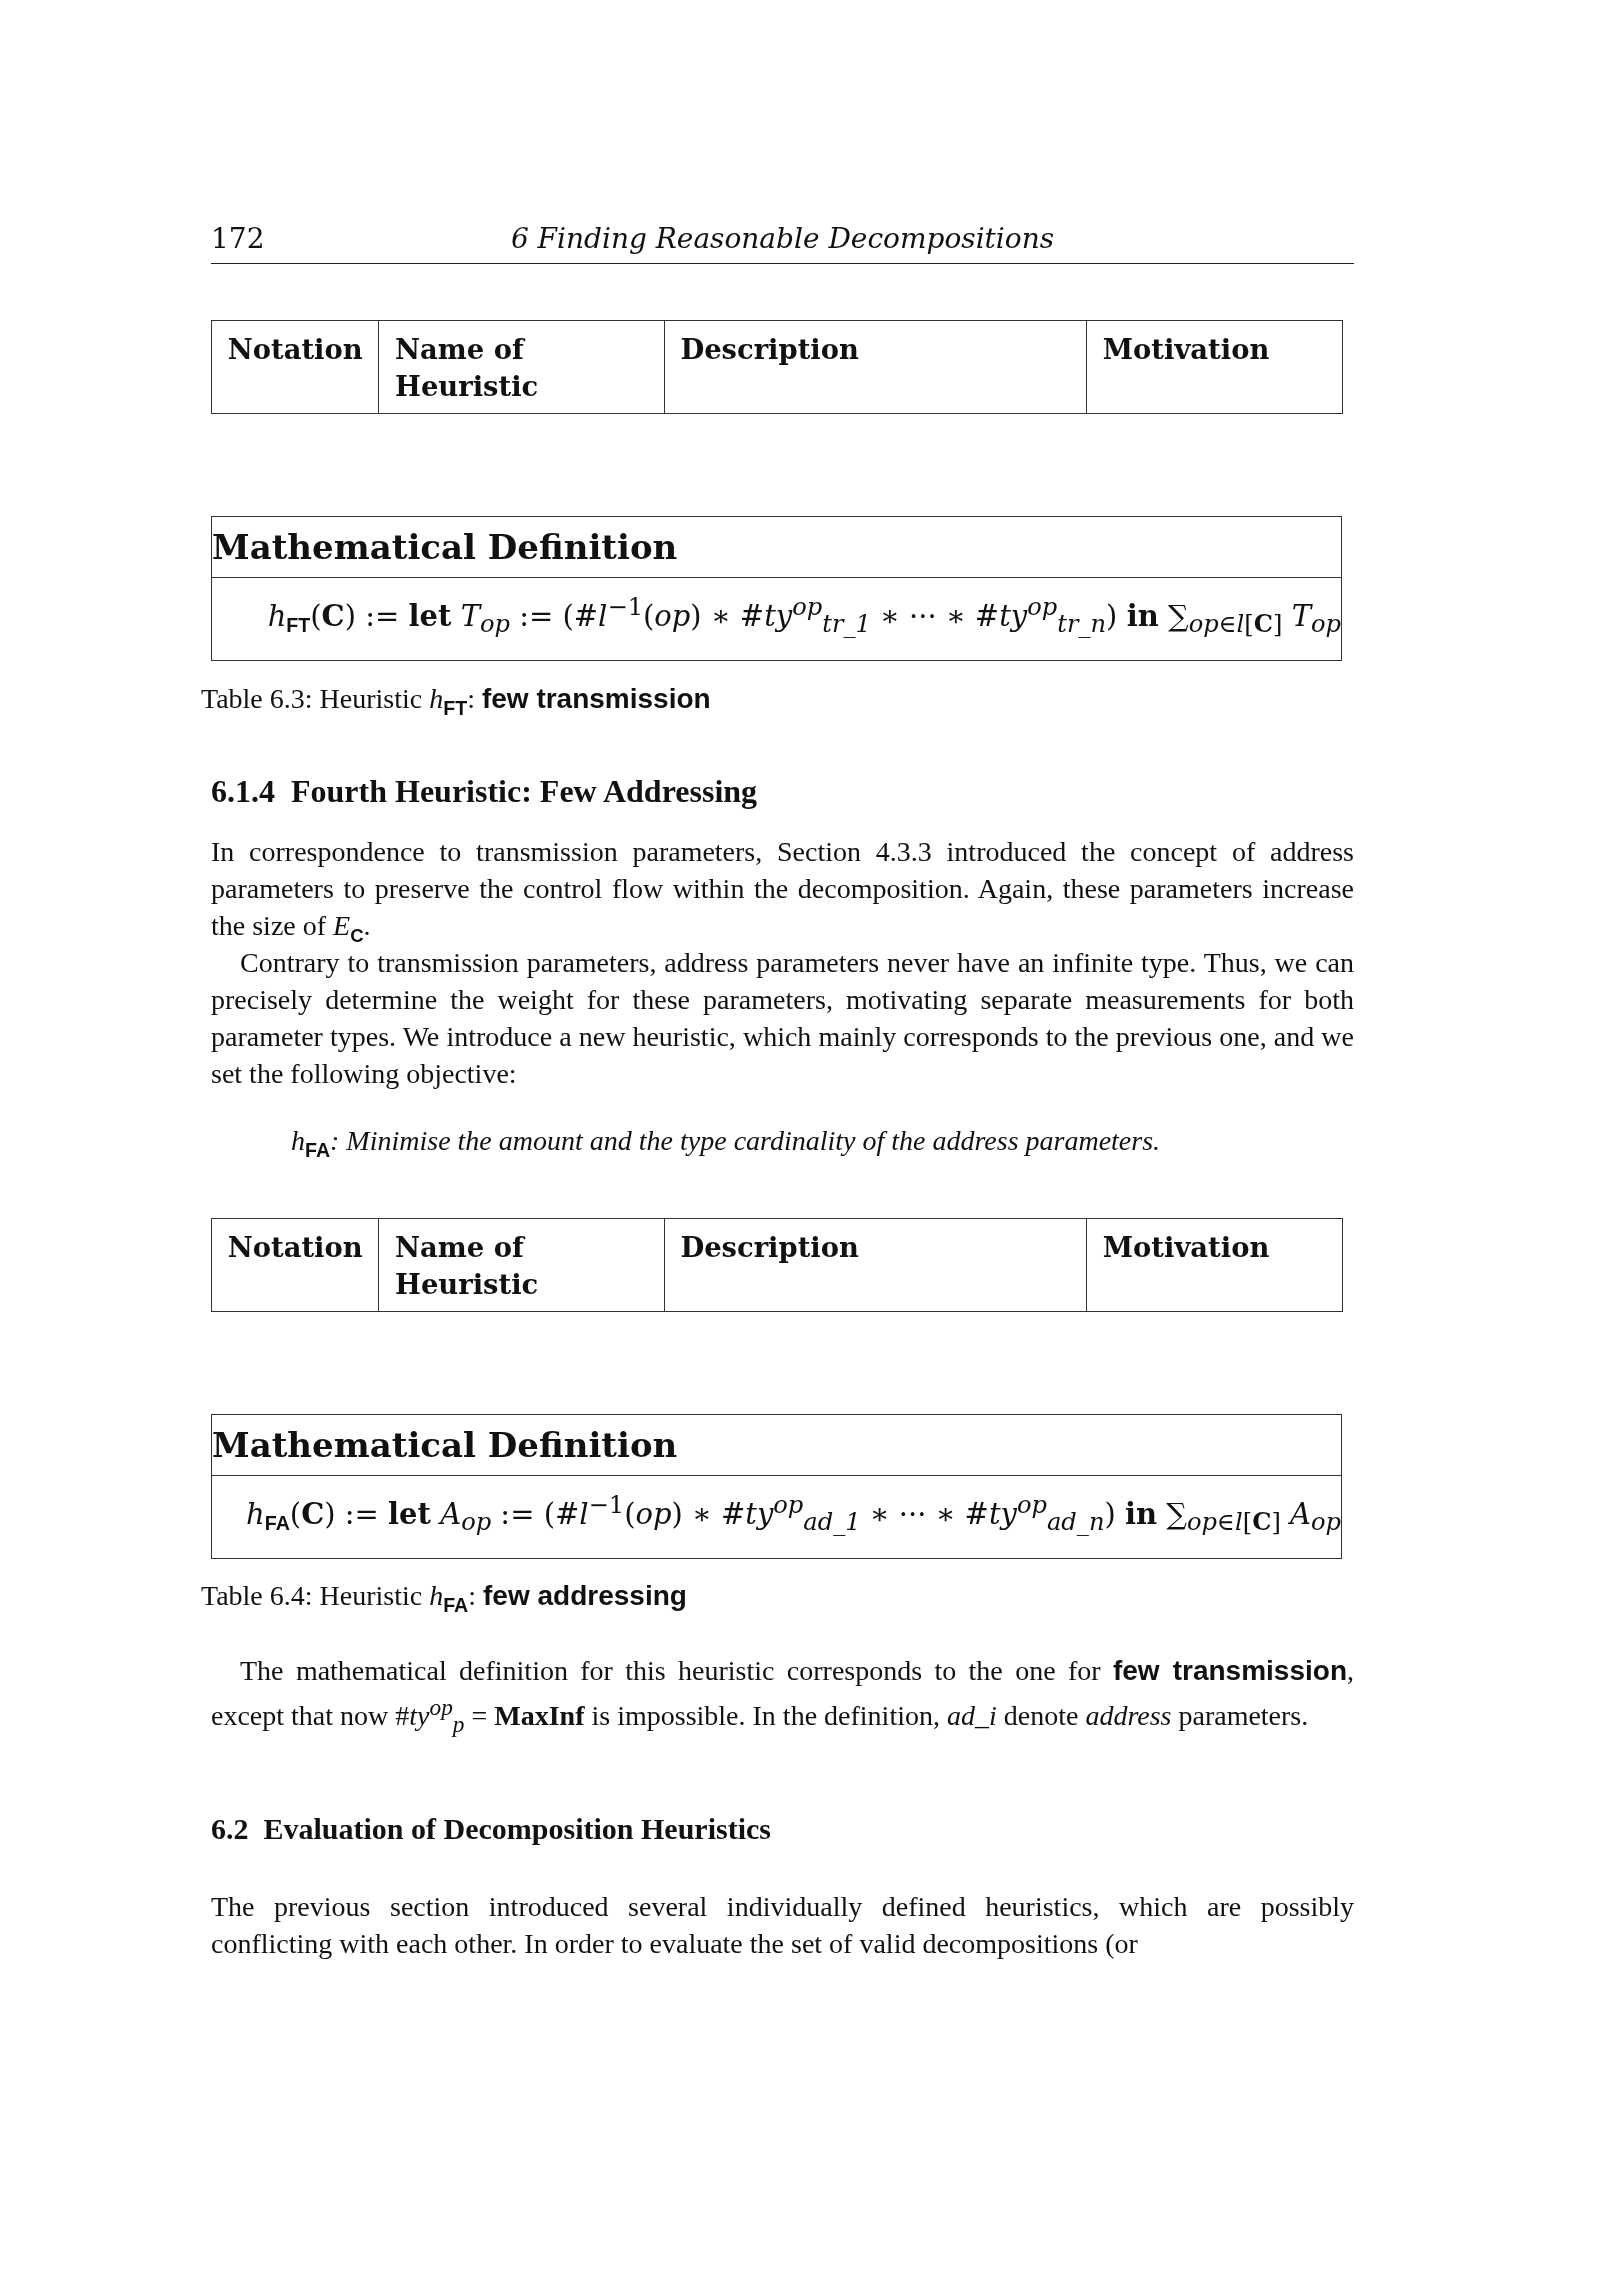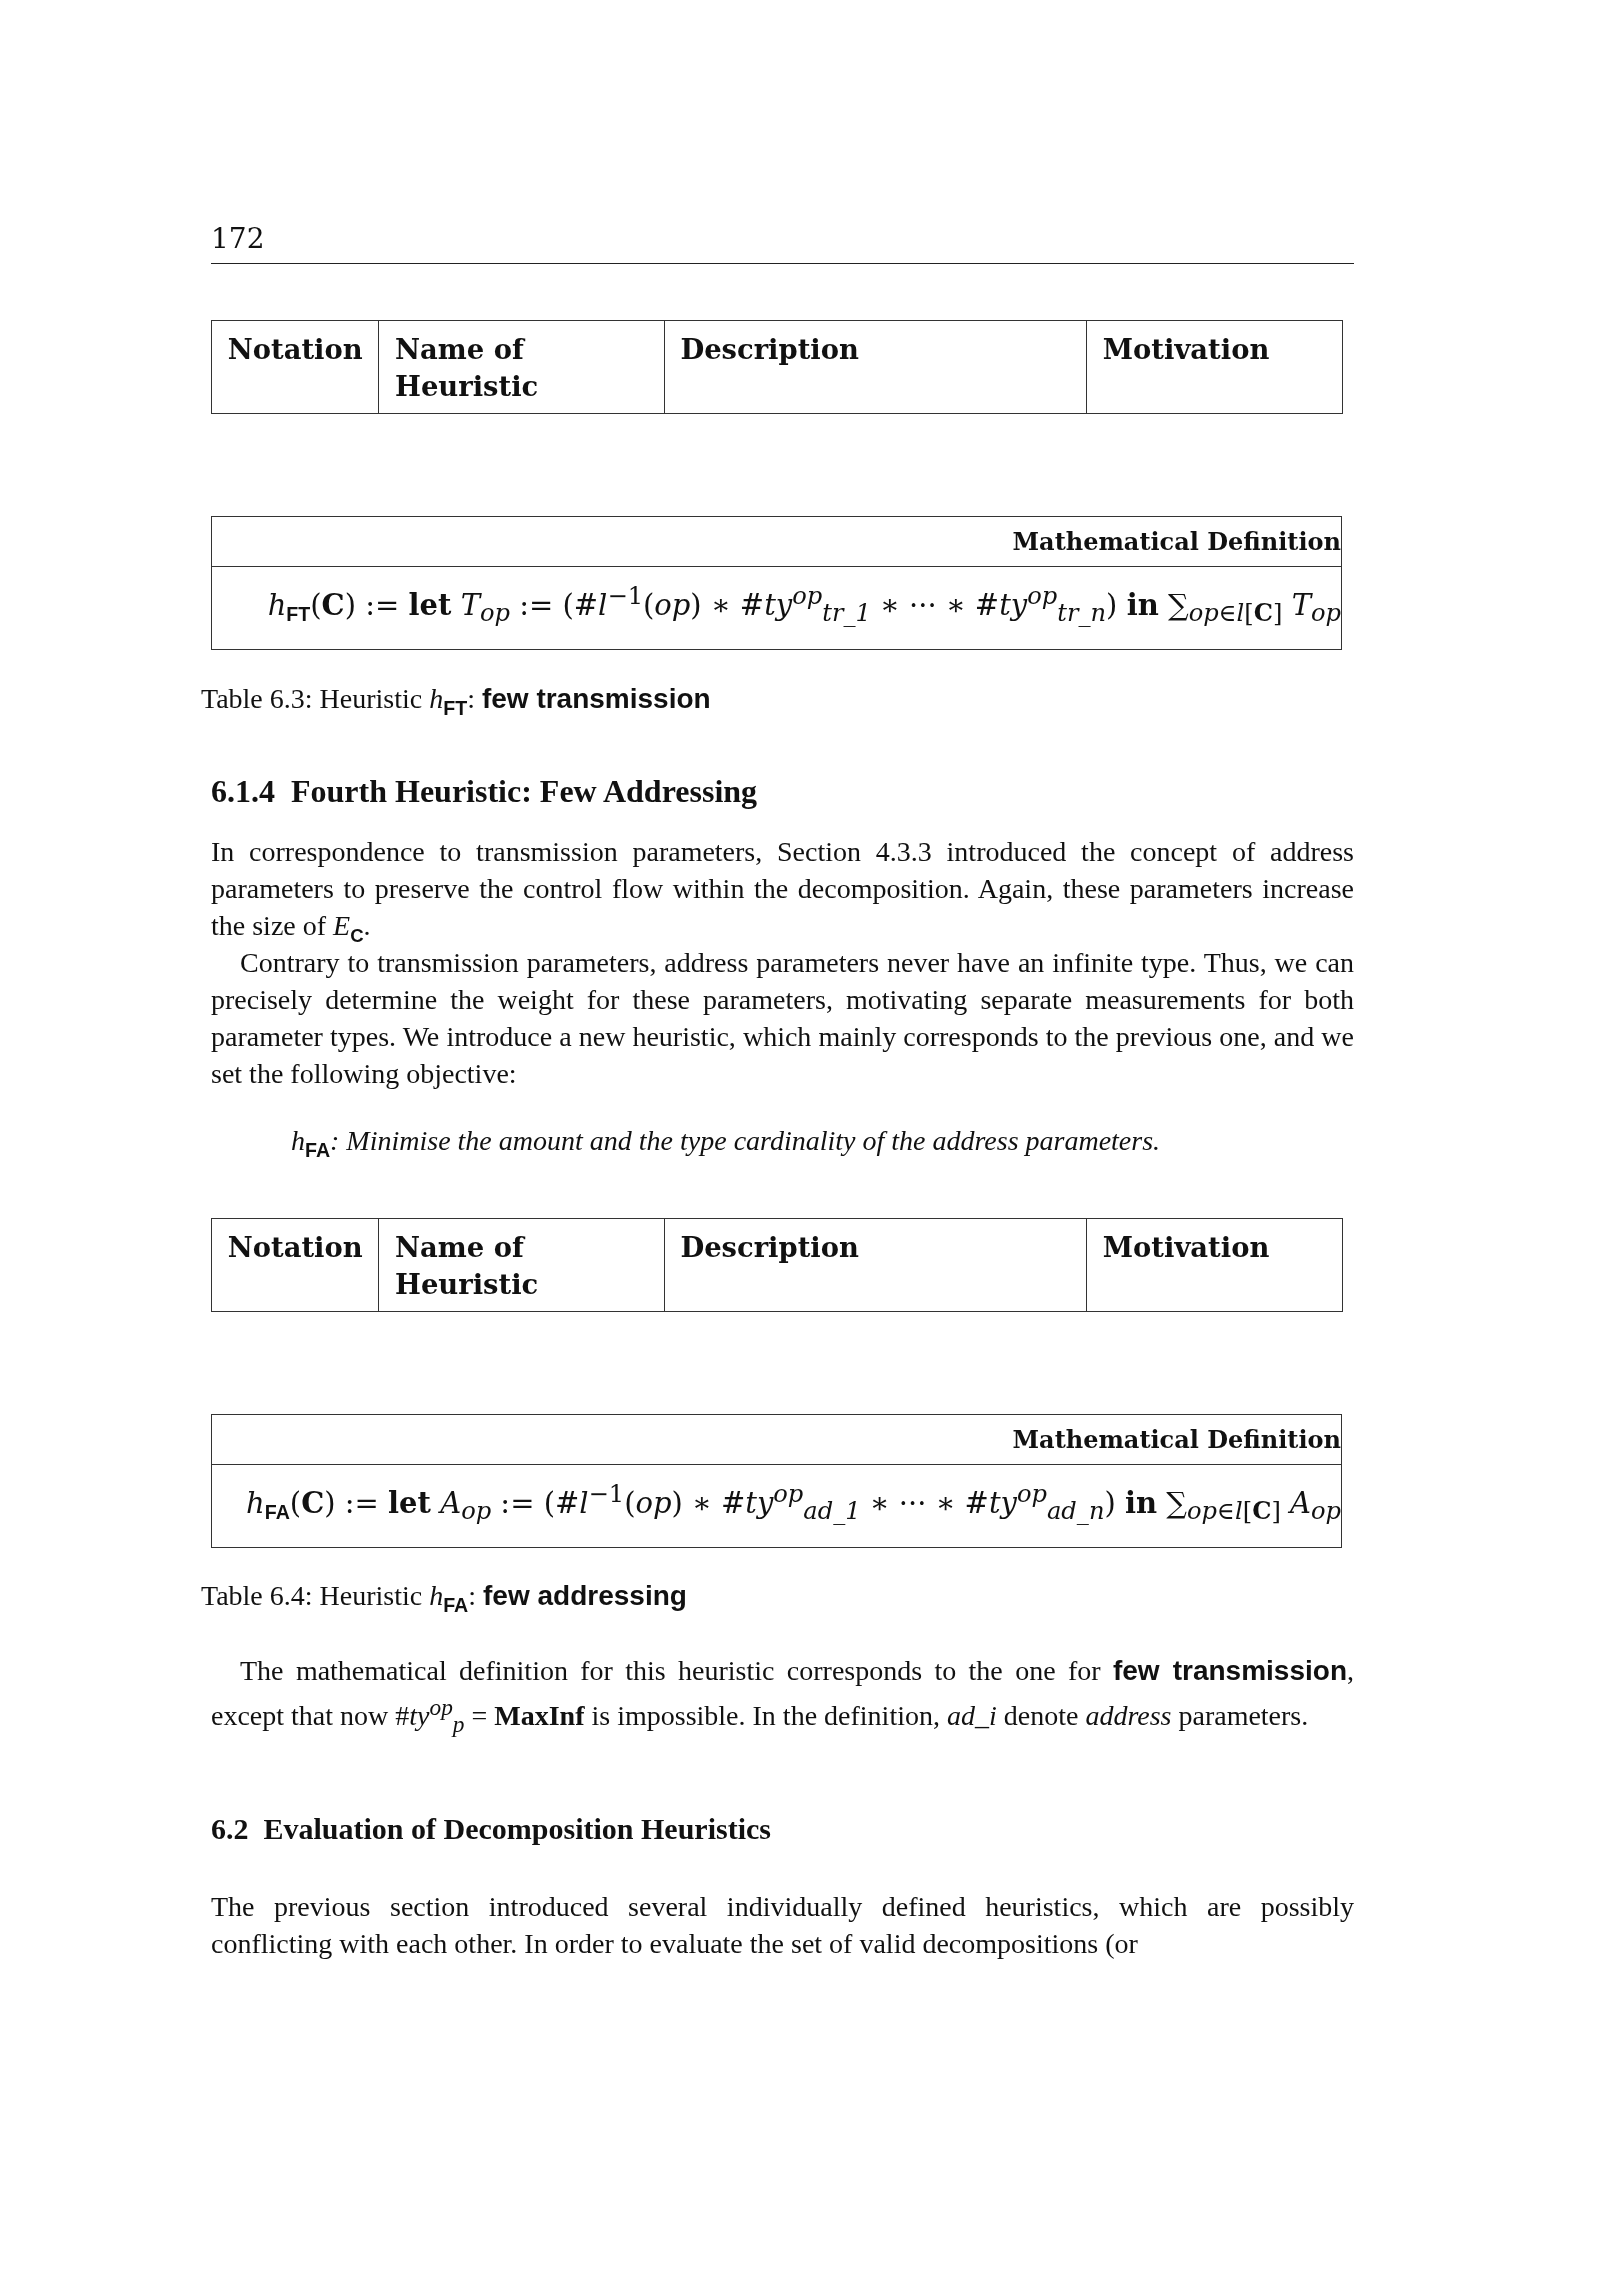--- a/index.html
+++ b/index.html
@@ -24,6 +24,7 @@
 
 <div class="abs hdr">
   <span class="pn">172</span>
+  <span class="ti">6  Finding Reasonable Decompositions</span>
 </div>
 
 <table class="ht abs" style="top:294px;left:211px;width:1132px;">

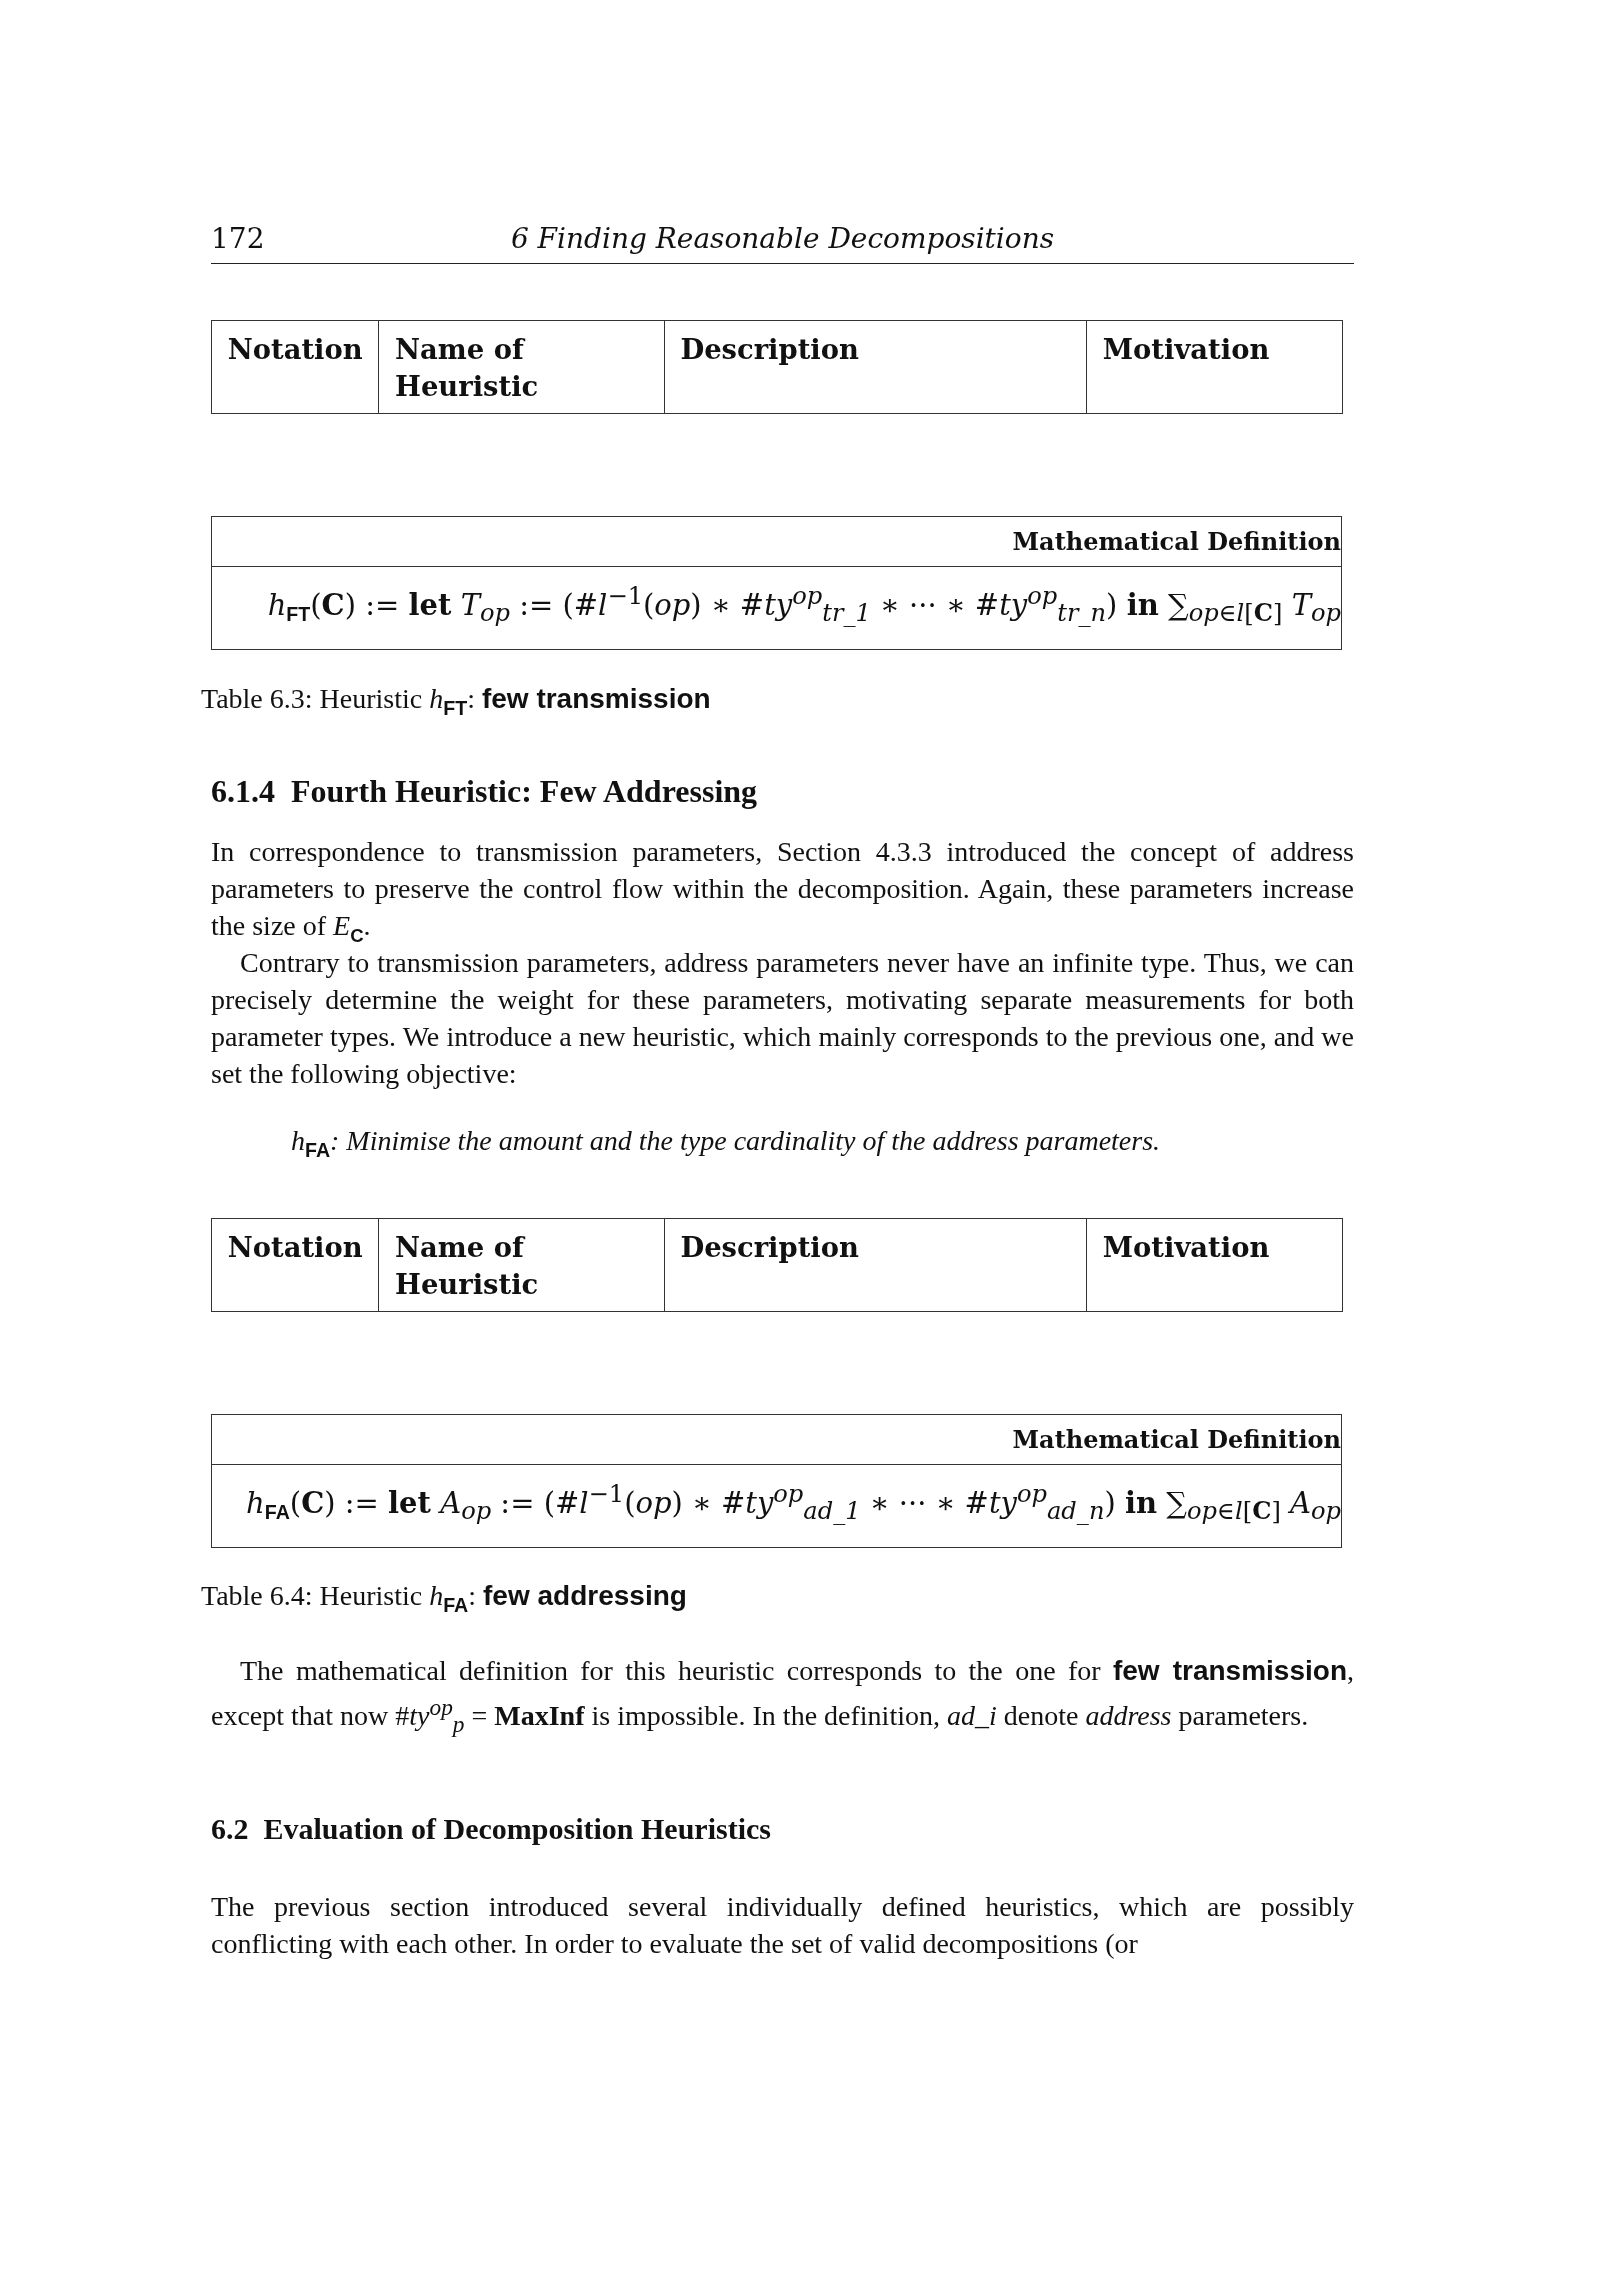--- a/index.html
+++ b/index.html
@@ -13,7 +13,7 @@
   table.ht td{border:1.5px solid #333;vertical-align:top;padding:11.8px 15.7px;line-height:37px;}
   table.ht tr.h td{font-weight:bold;padding:9.8px 15.7px 7.8px;}
   .mbox{border:1.5px solid #333;width:1129px;}
-  .mbox .t{text-align:right;font-weight:bold;font-size:24px;padding:9.8px 0;border-bottom:1.5px solid #333;}
+  .mbox .t{text-align:left;font-weight:bold;font-size:34px;padding:9.8px 0;border-bottom:1.5px solid #333;}
   .mbox .f{text-align:right;font-size:29px;height:82px;line-height:59px;}
   .cap{width:1143px;left:201px;font-size:28px;font-family:"Liberation Serif",serif;}
   .para{left:211px;width:1143px;font-size:28px;line-height:37px;text-align:justify;font-family:"Liberation Serif",serif;}

